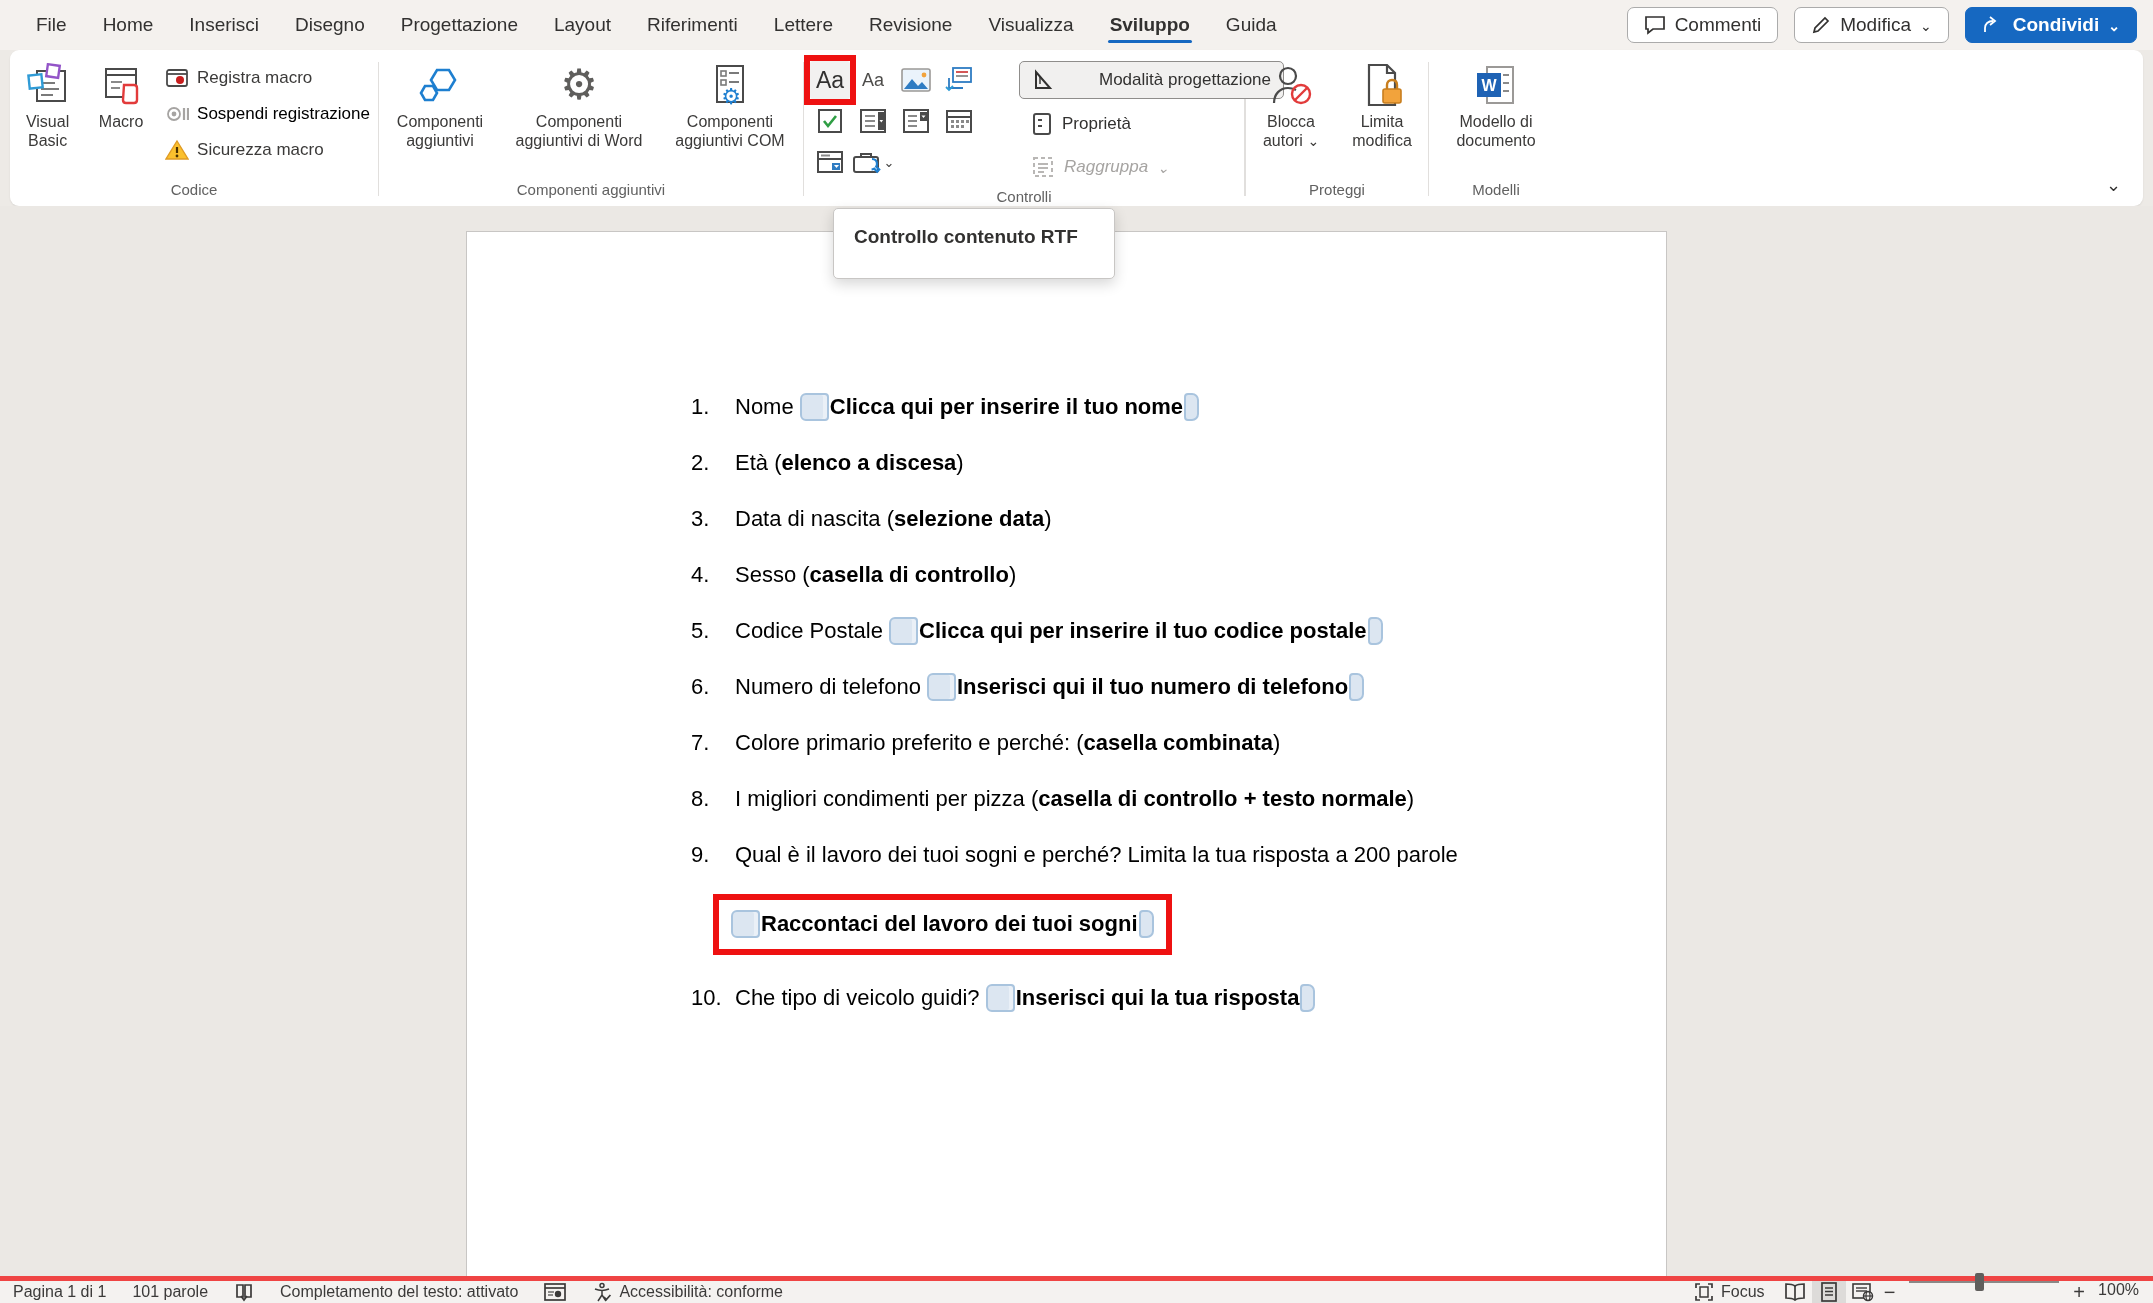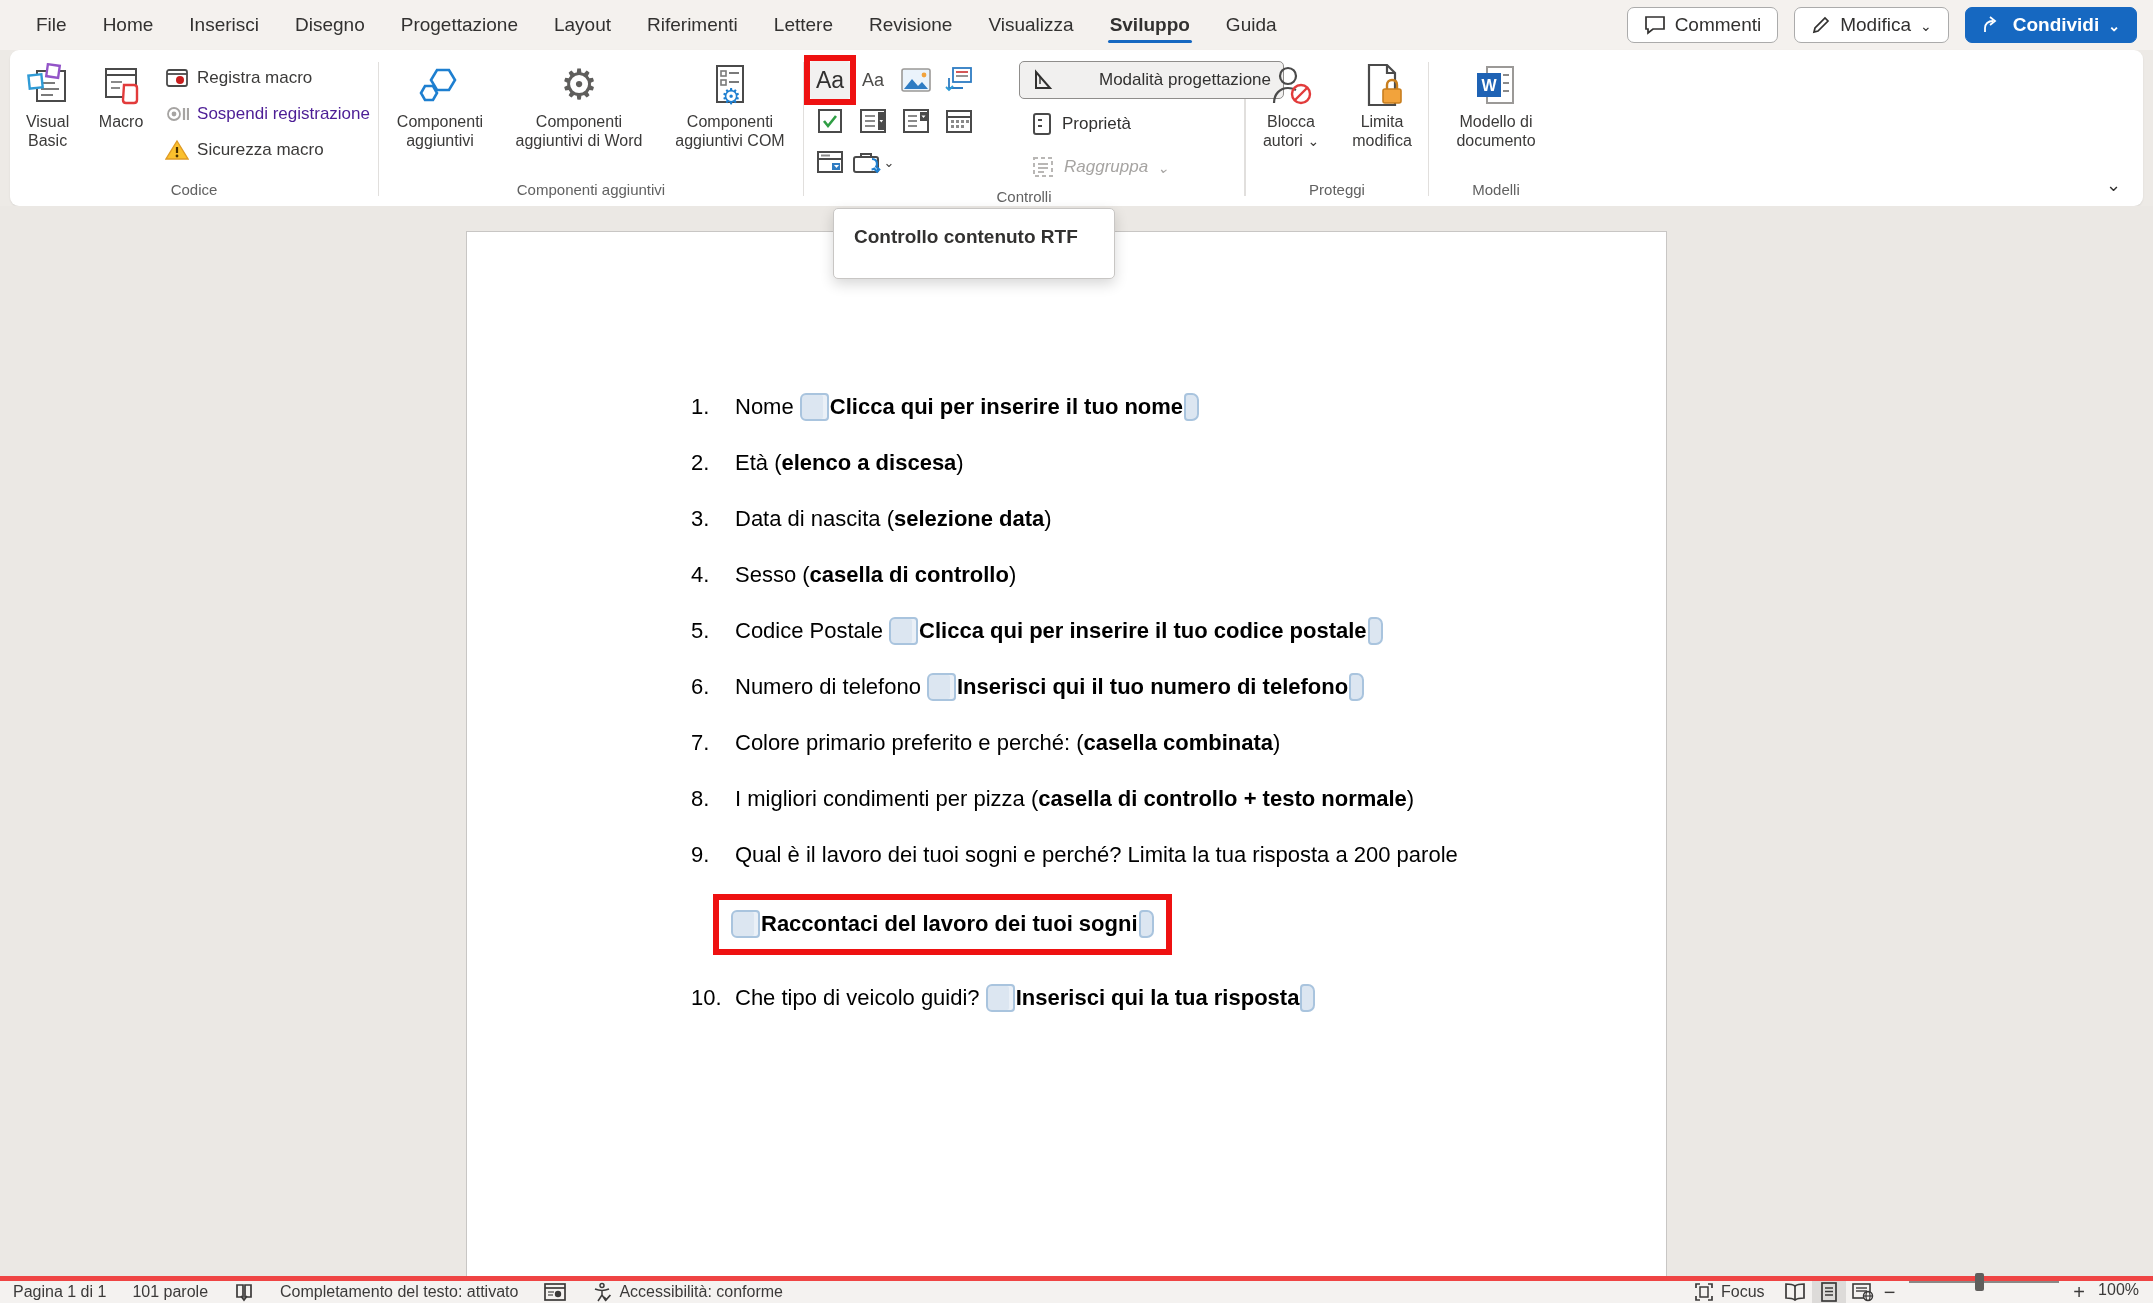--- a/index.html
+++ b/index.html
@@ -28,7 +28,7 @@
   .rbig .rlabel { font-size:16px; line-height:19px; color:#3b3a39; text-align:center; }
   .rsmall-stack { display:flex; flex-direction:column; justify-content:flex-start; gap:6px; padding-top:6px; }
   .rsmall { display:flex; align-items:center; gap:8px; font-size:17px; color:#3b3a39; padding:4px 8px; border-radius:4px; cursor:pointer; white-space:nowrap; }
-  .rsmall.disabled { color:#4c1d95; cursor:default;justify-content:space-between; }
+  .rsmall.disabled { color:#000000; cursor:default;justify-content:space-between; }
   .gearglyph { font-size:42px; color:#5f5e5c; line-height:1; }
 
   

